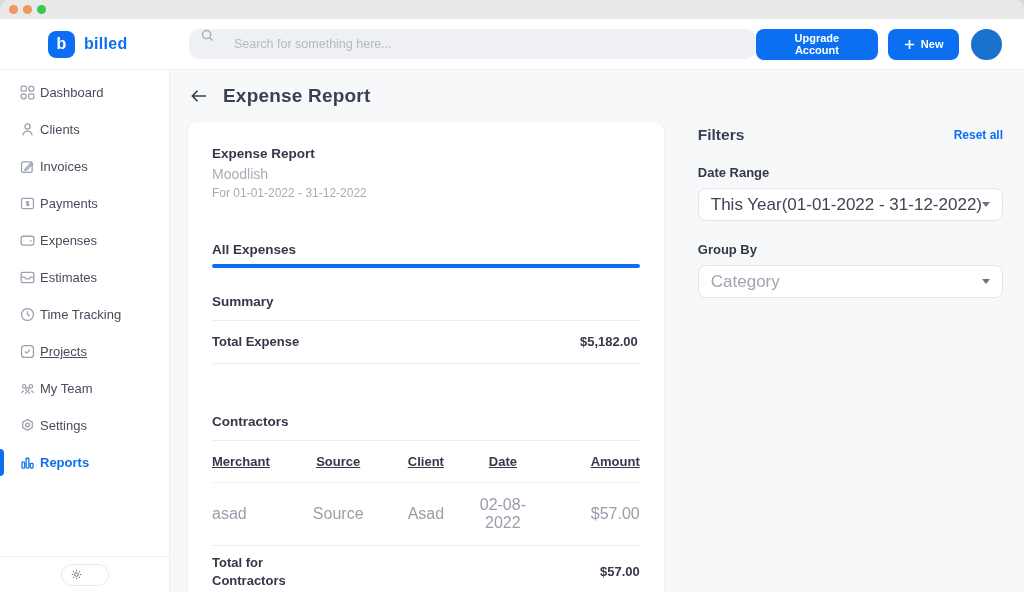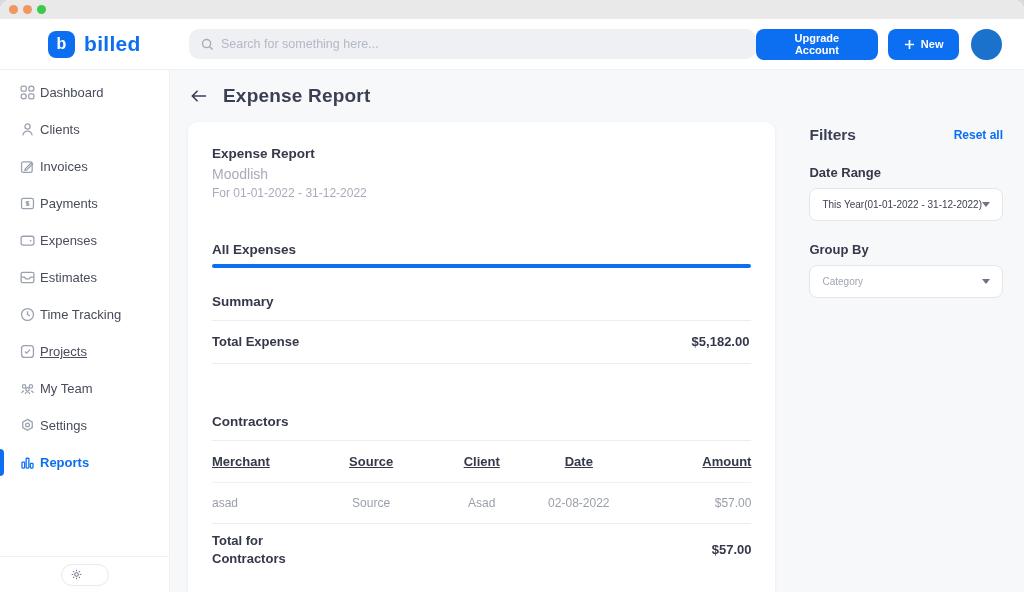--- a/index.html
+++ b/index.html
@@ -16,7 +16,7 @@
   .header { height:51px; background:#fff; display:flex; align-items:center; border-bottom:1px solid #f0f1f4; padding:0 22px 0 48px; }
   .logo { display:flex; align-items:center; gap:9px; width:140px; }
   .logo-mark { width:27px; height:27px; border-radius:8px; background:#0c6ff2; color:#fff; font-weight:bold; font-size:16px; display:flex; align-items:center; justify-content:center; }
-  .logo-text { color:#0c6ff2; font-size:21px; font-weight:bold; letter-spacing:.3px; }
+  .logo-text { color:#0c6ff2; font-size:16px; font-weight:bold; letter-spacing:.3px; }
   .search { flex:0 0 567px; height:30px; margin-left:2px; background:#eef0f3; border-radius:10px; display:flex; align-items:center; padding:0 12px; gap:7px; }
   .search input { border:none; outline:none; background:transparent; font-size:12.5px; color:#6b7280; width:100%; font-family:inherit; }
   .search input::placeholder { color:#b3b9c4; }

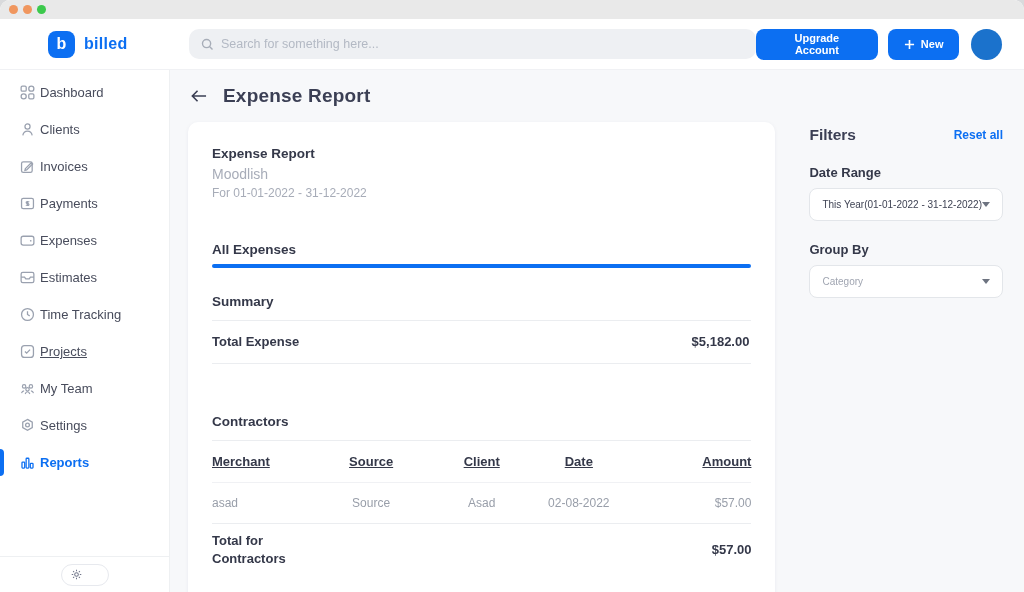--- a/index.html
+++ b/index.html
@@ -17,7 +17,7 @@
   .logo { display:flex; align-items:center; gap:9px; width:140px; }
   .logo-mark { width:27px; height:27px; border-radius:8px; background:#0c6ff2; color:#fff; font-weight:bold; font-size:16px; display:flex; align-items:center; justify-content:center; }
   .logo-text { color:#0c6ff2; font-size:16px; font-weight:bold; letter-spacing:.3px; }
-  .search { flex:0 0 567px; height:30px; margin-left:2px; background:#eef0f3; border-radius:10px; display:flex; align-items:center; padding:0 12px; gap:7px; }
+  .search { flex:0 0 567px; height:30px; margin-left:2px; background:#eef0f3; border-radius:10px; display:flex; padding:0 12px; gap:20px; }
   .search input { border:none; outline:none; background:transparent; font-size:12.5px; color:#6b7280; width:100%; font-family:inherit; }
   .search input::placeholder { color:#b3b9c4; }
   .hdr-actions { margin-left:auto; display:flex; align-items:center; gap:10px; }

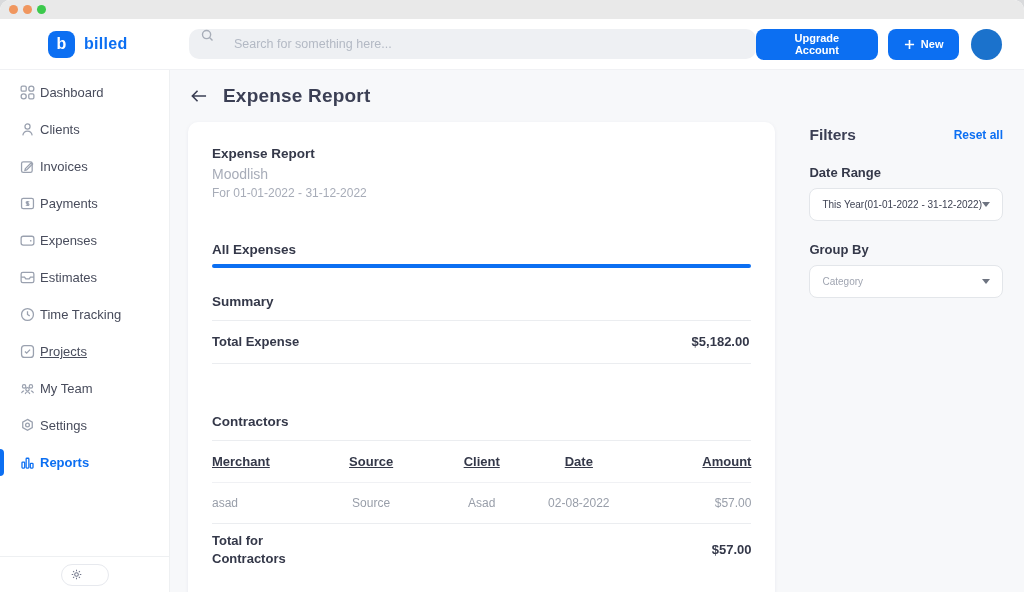--- a/index.html
+++ b/index.html
@@ -68,7 +68,7 @@
   .reset-link { font-size:12px; font-weight:bold; color:#0c6ff2; text-decoration:none; cursor:pointer; }
   .f-label { margin-top:21px; margin-bottom:8px; font-size:13px; font-weight:bold; color:#343849; }
   .select { height:33px; background:#fff; border:1px solid #e3e6ea; border-radius:8px; display:flex; align-items:center; justify-content:space-between; padding:0 12px; cursor:pointer; }
-  .select .val { font-size:10px; color:#3f4354; white-space:nowrap; }
+  .select .val { font-size:17px; color:#3f4354; white-space:nowrap; }
   .select.muted .val { color:#a0a5b1; }
   .caret { width:0; height:0; border-left:4px solid transparent; border-right:4px solid transparent; border-top:5px solid #6d7380; }
 

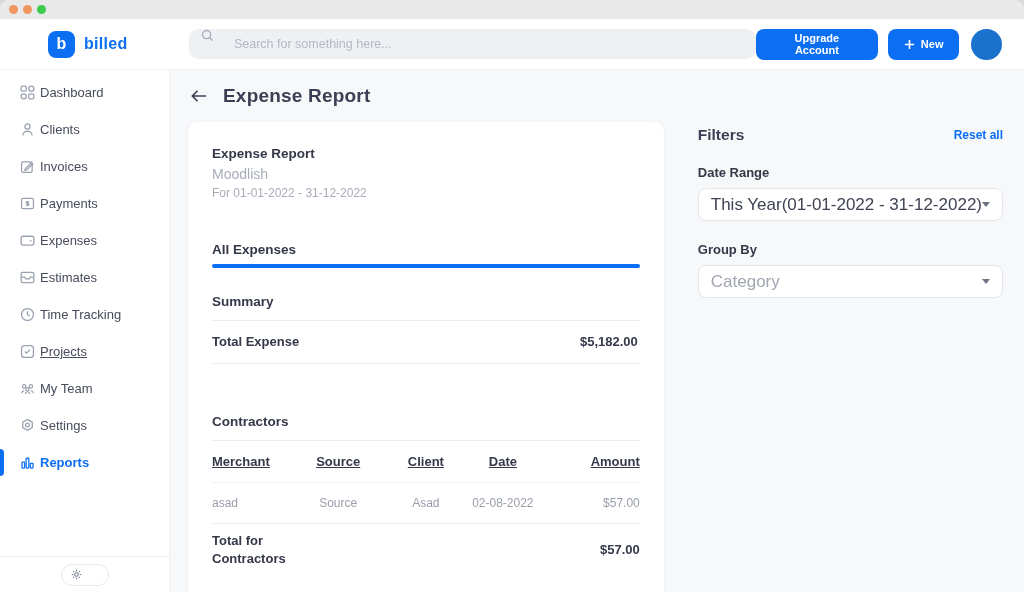--- a/index.html
+++ b/index.html
@@ -55,7 +55,7 @@
   .section { margin-top:50px; }
   .trow { display:flex; align-items:center; }
   .th-row { padding:13px 0; border-bottom:1px solid #f0f1f4; font-size:13px; font-weight:bold; color:#343849;text-decoration:underline; }
-  .td-row { padding:13px 0; border-bottom:1px solid #ebedf0; font-size:12px; color:#989ea9; }
+  .td-row { padding:13px 0; border-bottom:1px solid #ebedf0; font-size:16px; color:#989ea9; }
   .c1{width:19%;text-align:left;} .c2{width:21%;text-align:center;} .c3{width:20%;text-align:center;} .c4{width:16%;text-align:center;} .c5{width:24%;text-align:right;}
   .total-row { display:flex; justify-content:space-between; align-items:center; padding:8px 0 10px 0; }
   .total-label { font-size:13px; font-weight:bold; color:#343849; width:84px; line-height:1.35; }

